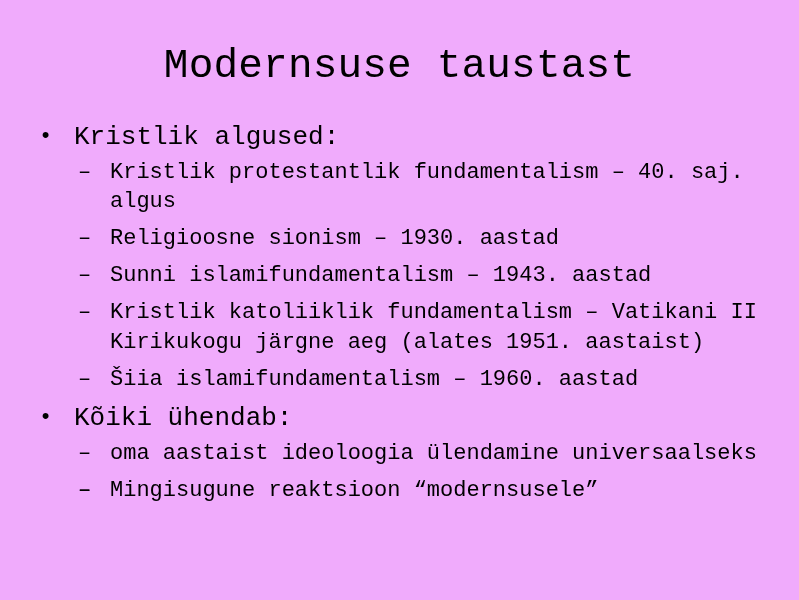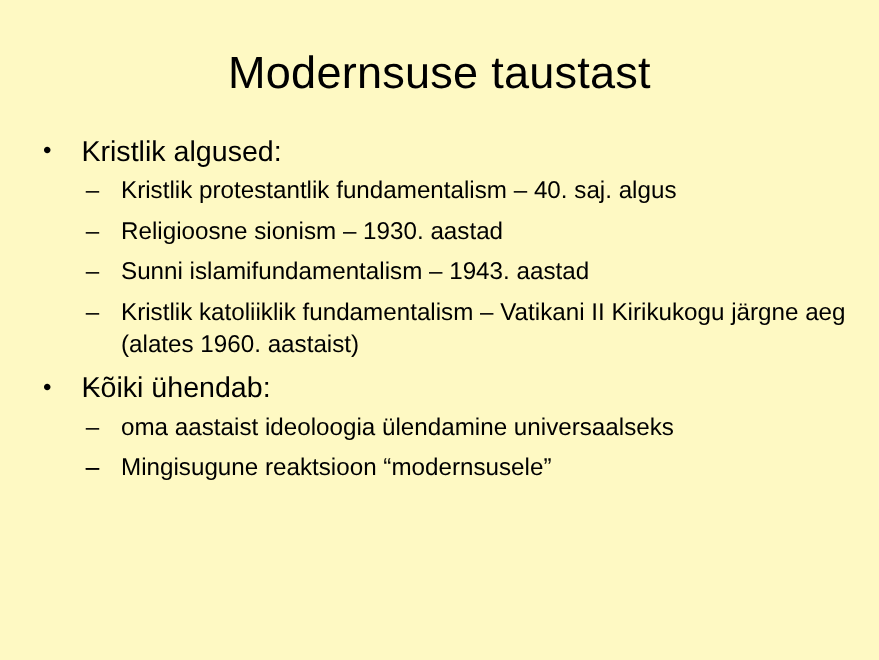--- a/index.html
+++ b/index.html
@@ -19,7 +19,8 @@
     width: 799px;
     height: 600px;
     box-sizing: border-box;
-    background: #fef9c3;
+    background: #f0abfc;
+    font-family: Liberation Mono, monospace;
   }
   .slide-title {
     text-align: center;

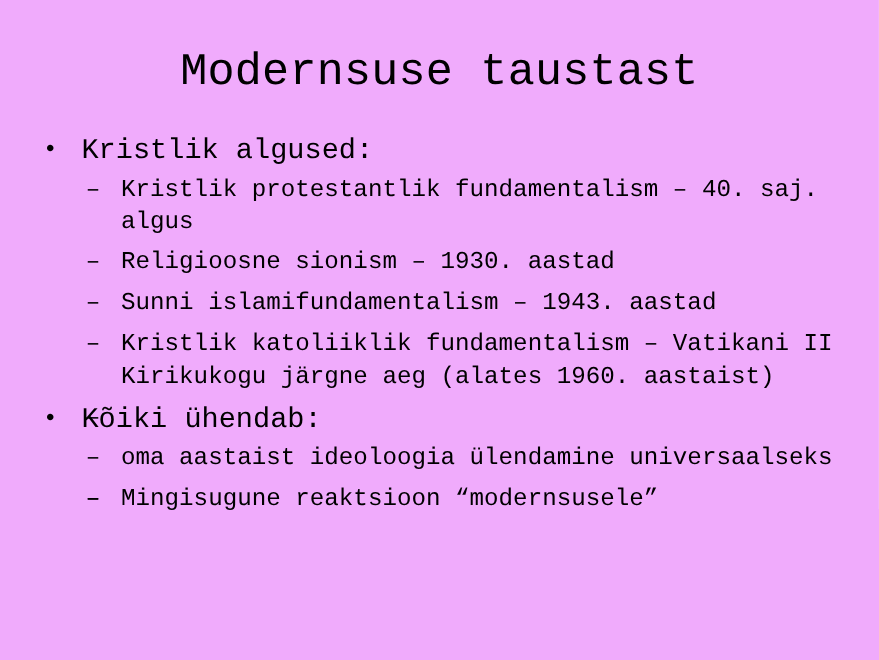--- a/index.html
+++ b/index.html
@@ -108,7 +108,7 @@
         </li>
         <li class="lvl2">
           <span class="marker">–</span>
-          <span class="text">Kristlik katoliiklik fundamentalism – Vatikani II Kirikukogu järgne aeg (alates 1960. aastaist)</span>
+          <span class="text">Kristlik katoliiklik fundamentalism – Vatikani II Kirikukogu järgne aeg (alates 1951. aastaist)</span>
         </li>
         <li class="lvl2">
           <span class="marker">–</span>

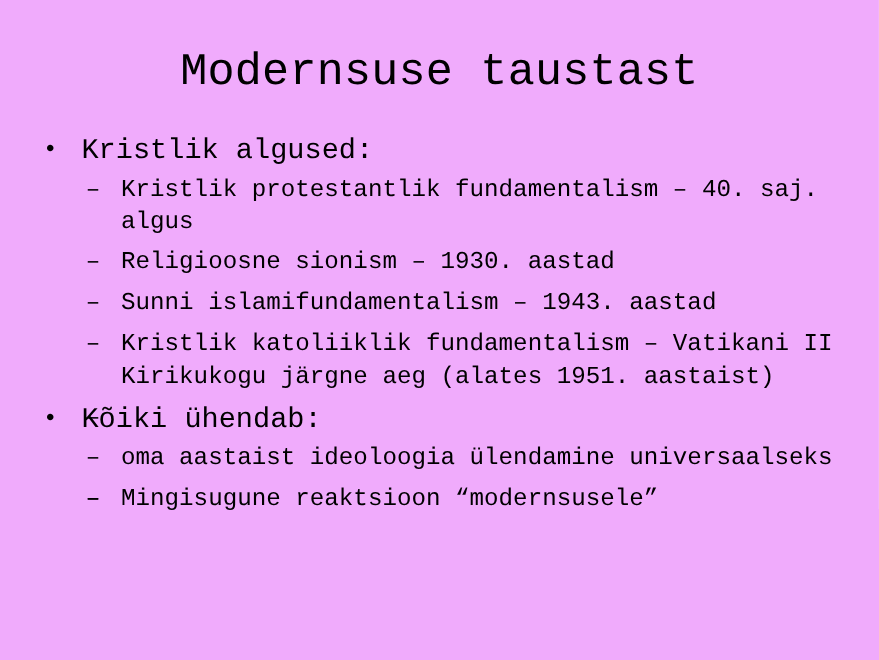--- a/index.html
+++ b/index.html
@@ -112,6 +112,7 @@
         </li>
         <li class="lvl2">
           <span class="marker">–</span>
+          <span class="text">Šiia islamifundamentalism – 1960. aastad</span>
         </li>
       </ul>
 

